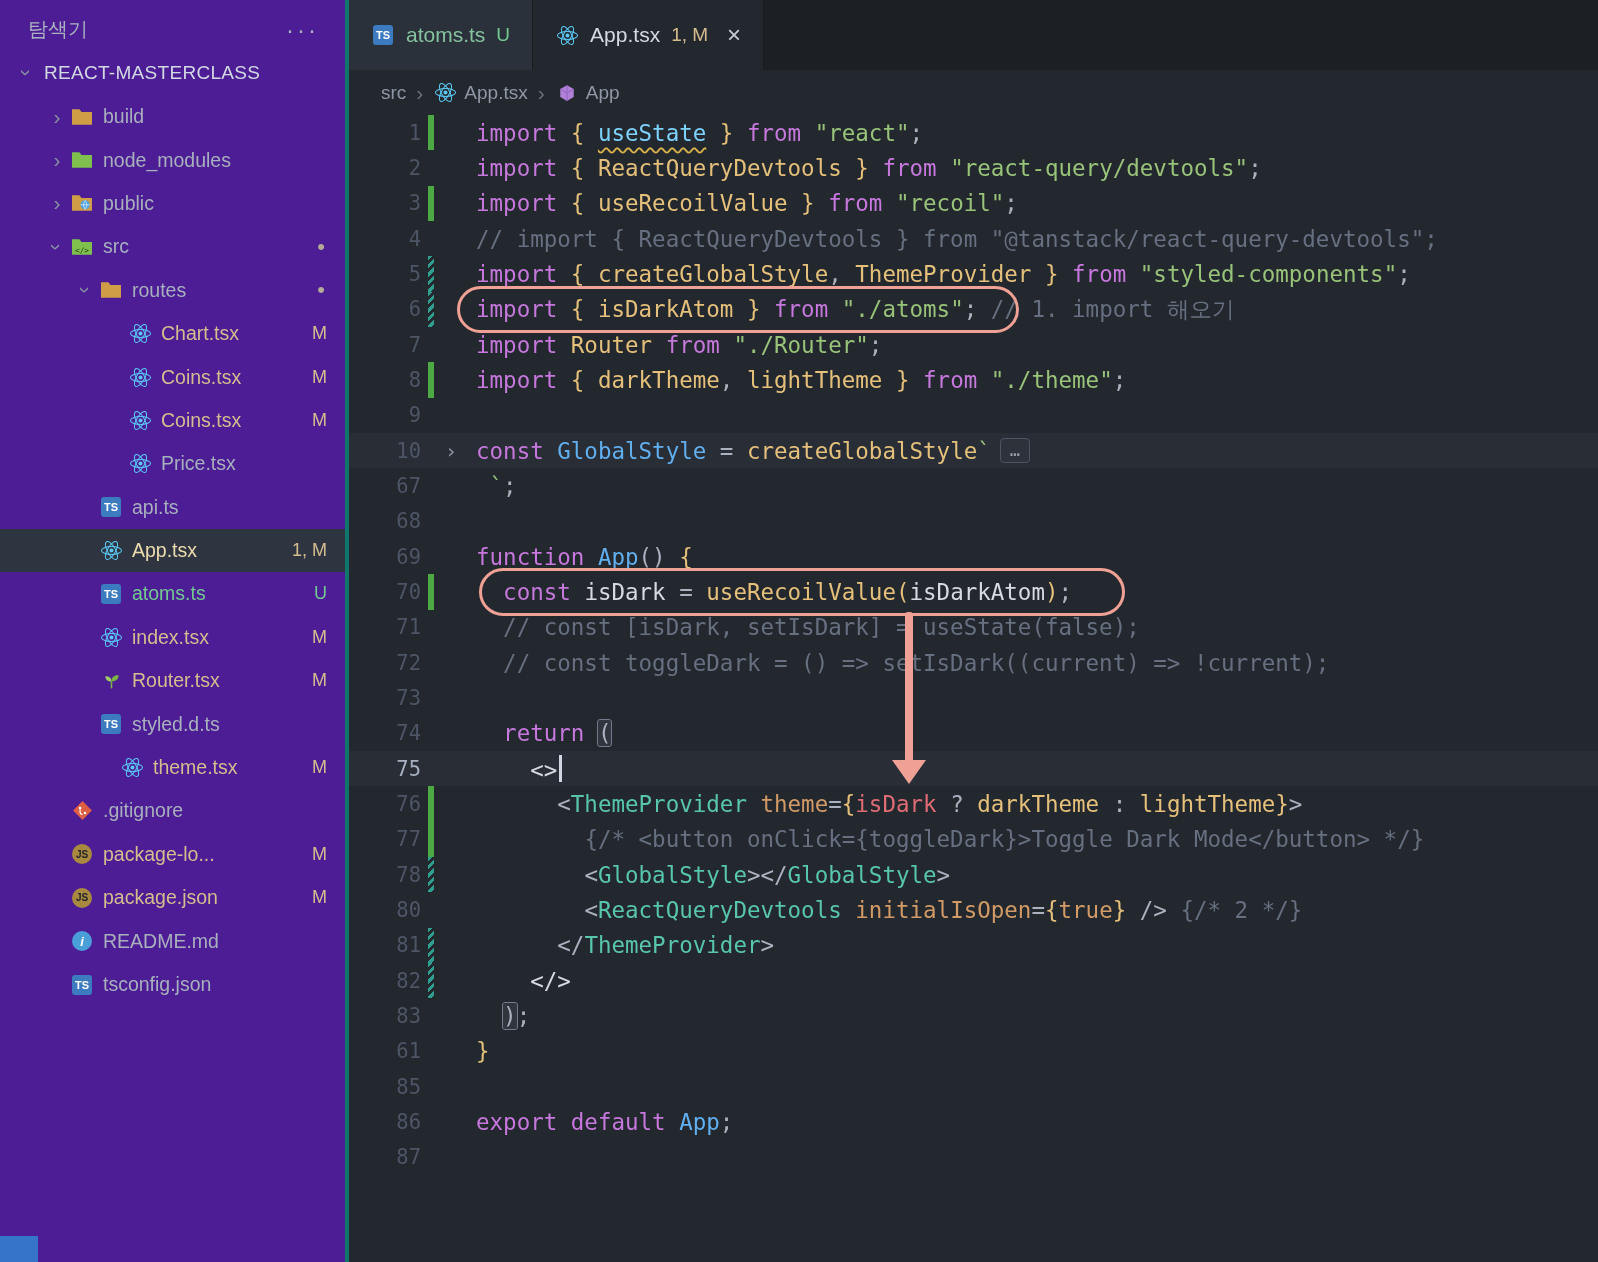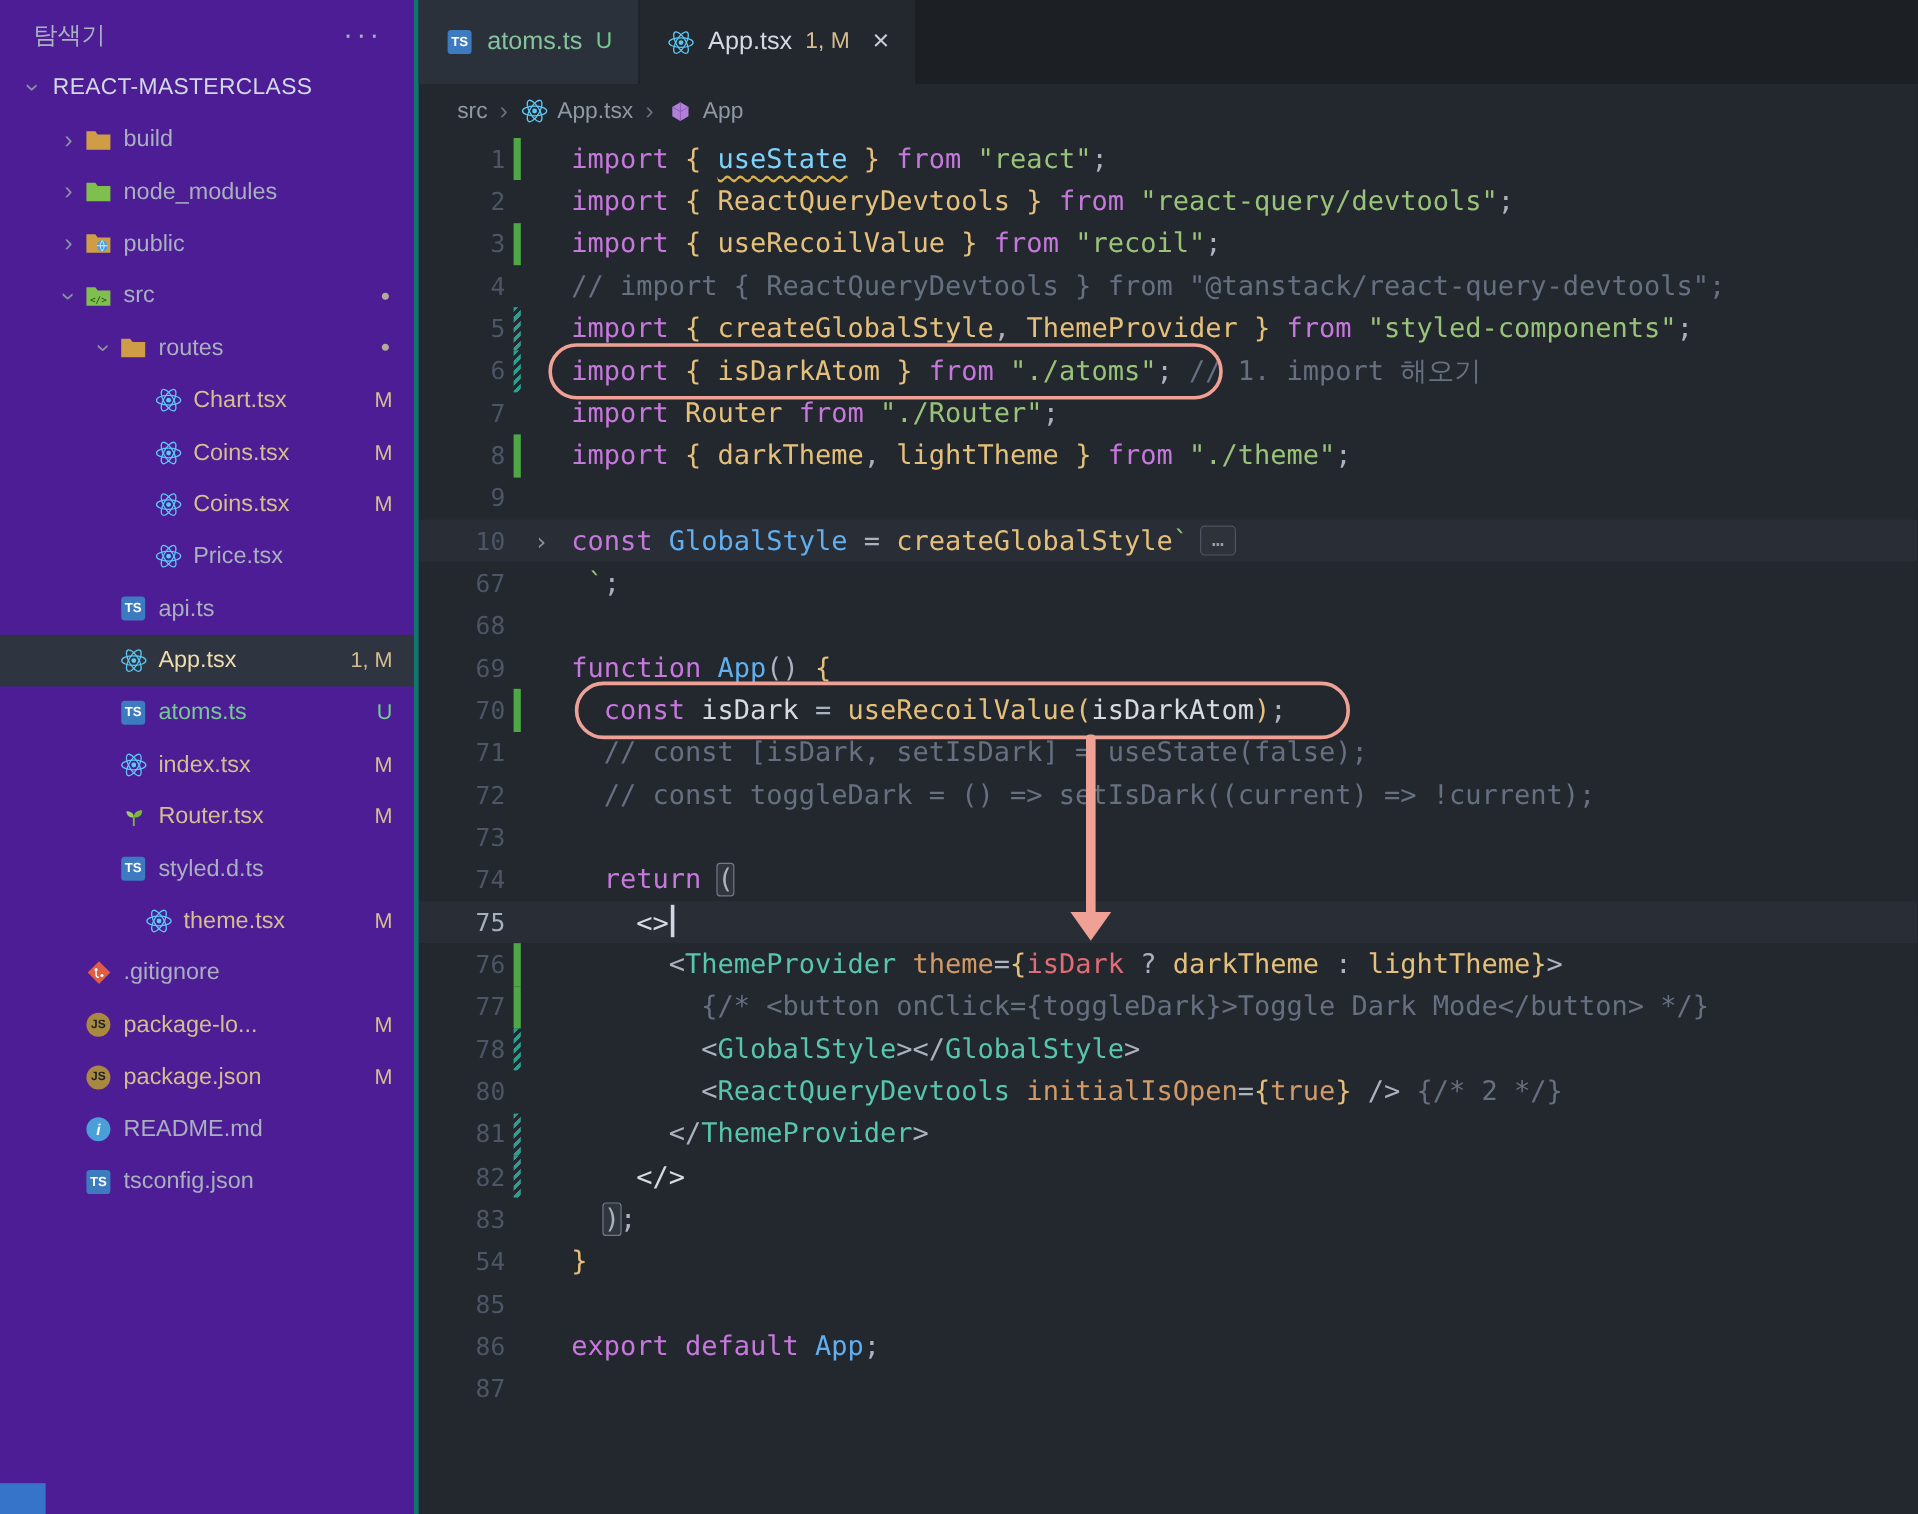--- a/index.html
+++ b/index.html
@@ -427,7 +427,7 @@
         <div class="crow"><span class="ln">81</span><span class="mark mod"></span><span class="fold"></span><span class="codetext"><span class="tk-p">      </span><span class="tk-p">&lt;/</span><span class="tk-t">ThemeProvider</span><span class="tk-p">&gt;</span></span></div>
         <div class="crow"><span class="ln">82</span><span class="mark mod"></span><span class="fold"></span><span class="codetext"><span class="tk-p">    </span><span class="tk-w">&lt;/&gt;</span></span></div>
         <div class="crow"><span class="ln">83</span><span class="mark"></span><span class="fold"></span><span class="codetext"><span class="tk-p">  </span><span class="tk-m">)</span><span class="tk-p">;</span></span></div>
-        <div class="crow"><span class="ln">54</span><span class="mark"></span><span class="fold"></span><span class="codetext"><span class="tk-g">}</span></span></div>
+        <div class="crow"><span class="ln">61</span><span class="mark"></span><span class="fold"></span><span class="codetext"><span class="tk-g">}</span></span></div>
         <div class="crow"><span class="ln">85</span><span class="mark"></span><span class="fold"></span><span class="codetext"></span></div>
         <div class="crow"><span class="ln">86</span><span class="mark"></span><span class="fold"></span><span class="codetext"><span class="tk-k">export </span><span class="tk-k">default </span><span class="tk-b">App</span><span class="tk-p">;</span></span></div>
         <div class="crow"><span class="ln">87</span><span class="mark"></span><span class="fold"></span><span class="codetext"></span></div>

